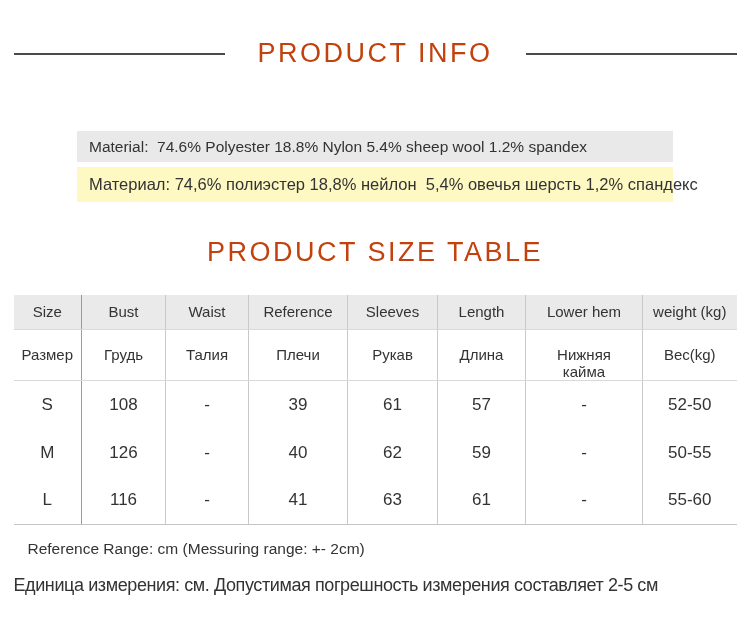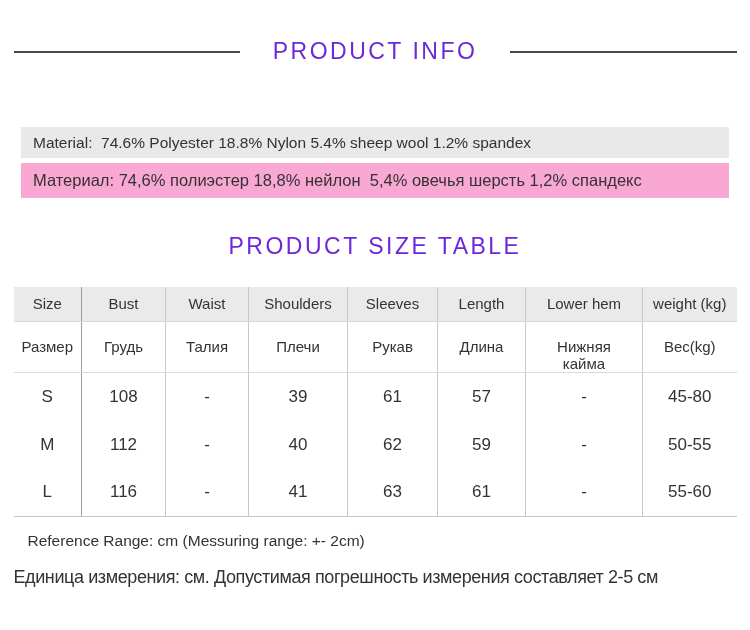--- a/index.html
+++ b/index.html
@@ -27,10 +27,10 @@
     background: #4a4a4a;
   }
   .section-title {
-    font-size: 23px;
+    font-size: 27px;
     font-weight: 400;
     letter-spacing: 2.5px;
-    color: #6d28d9;
+    color: #c2410c;
     white-space: nowrap;
     padding: 0 33px;
   }

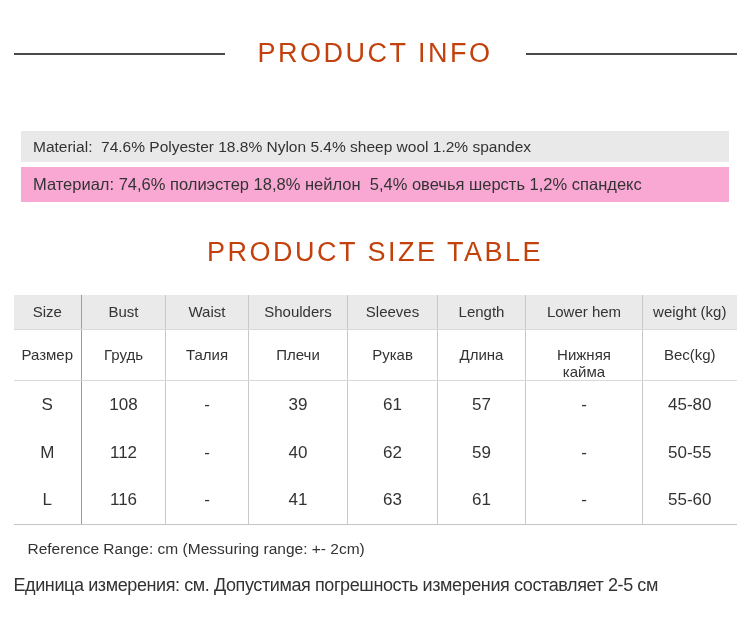--- a/index.html
+++ b/index.html
@@ -37,7 +37,7 @@
 
   
   .material-bar {
-    width: 708px;
+    width: 596px;
     margin: 0 auto;
     display: flex;
     align-items: center;

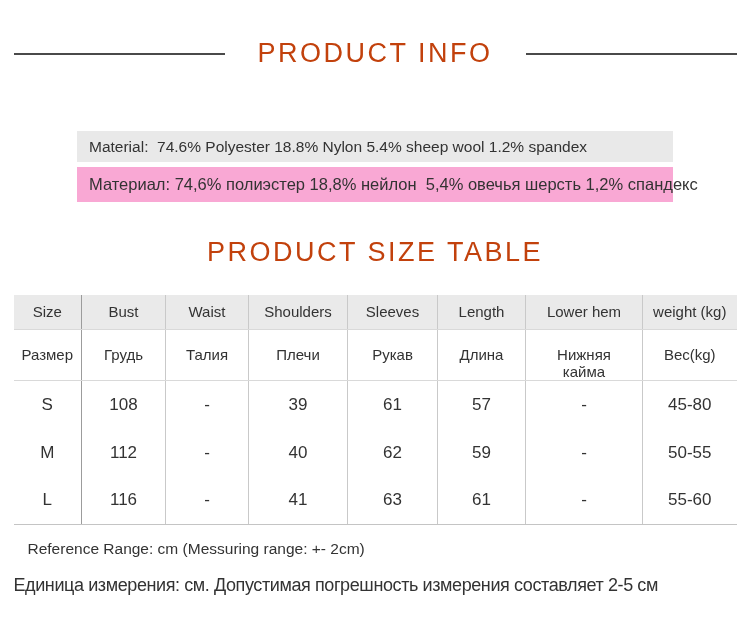--- a/index.html
+++ b/index.html
@@ -54,7 +54,7 @@
   .bar-ru {
     margin-top: 5px;
     height: 35px;
-    background: #f9a8d4;
+    background: #fef9c3;
     font-size: 16.5px;
   }
 

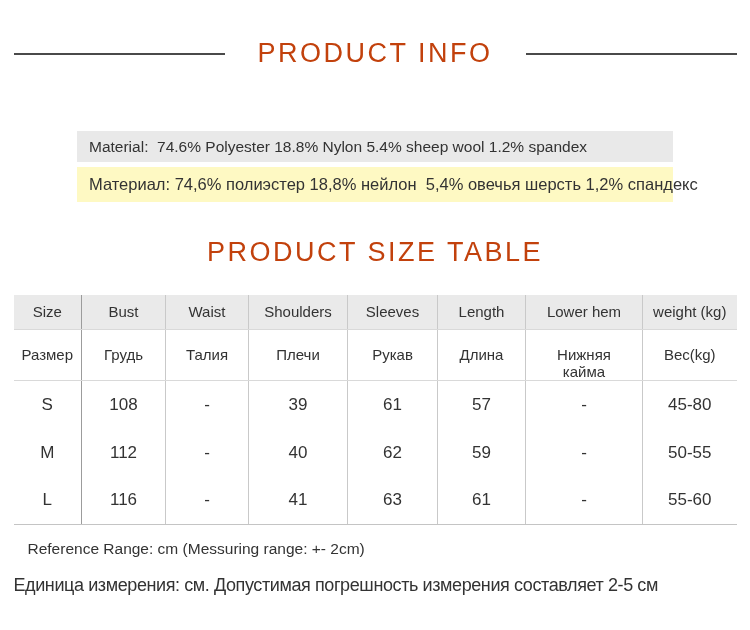--- a/index.html
+++ b/index.html
@@ -154,7 +154,7 @@
         <td>Size</td>
         <td>Bust</td>
         <td>Waist</td>
-        <td>Shoulders</td>
+        <td>Reference</td>
         <td>Sleeves</td>
         <td>Length</td>
         <td>Lower hem</td>

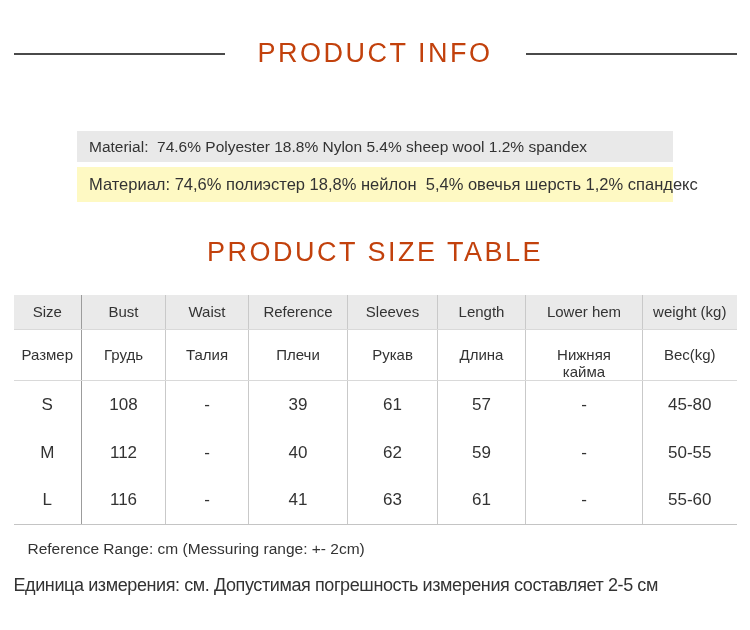--- a/index.html
+++ b/index.html
@@ -178,7 +178,7 @@
         <td>61</td>
         <td>57</td>
         <td>-</td>
-        <td>45-80</td>
+        <td>52-50</td>
       </tr>
       <tr class="data-row">
         <td>M</td>

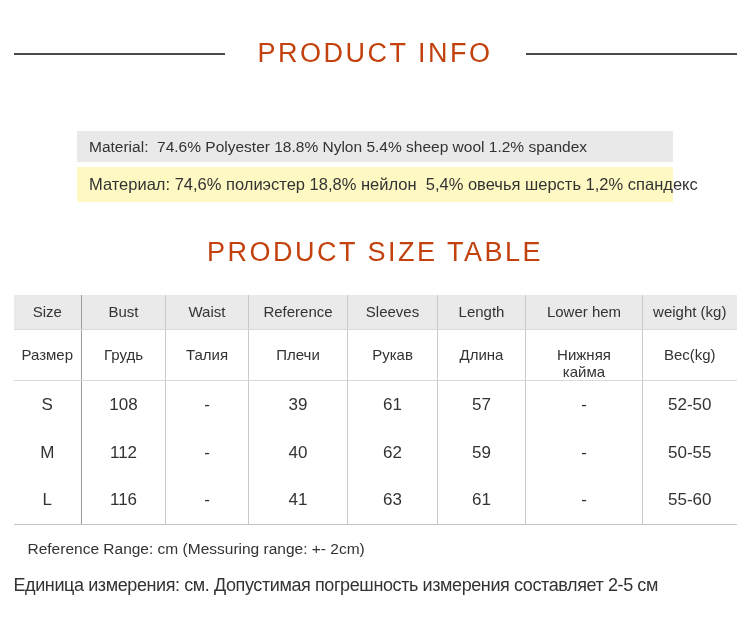--- a/index.html
+++ b/index.html
@@ -182,7 +182,7 @@
       </tr>
       <tr class="data-row">
         <td>M</td>
-        <td>112</td>
+        <td>126</td>
         <td>-</td>
         <td>40</td>
         <td>62</td>

